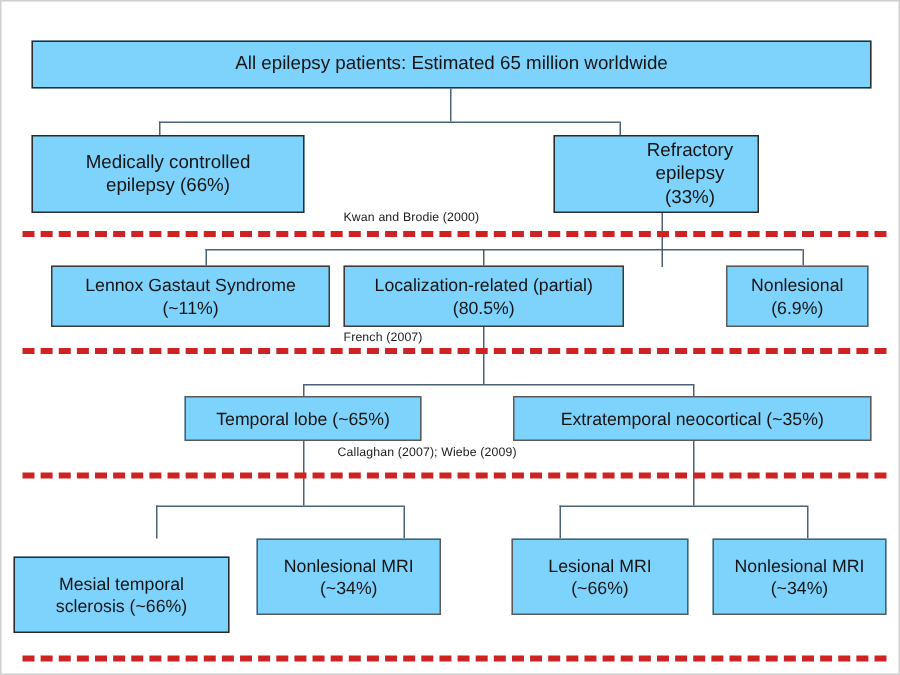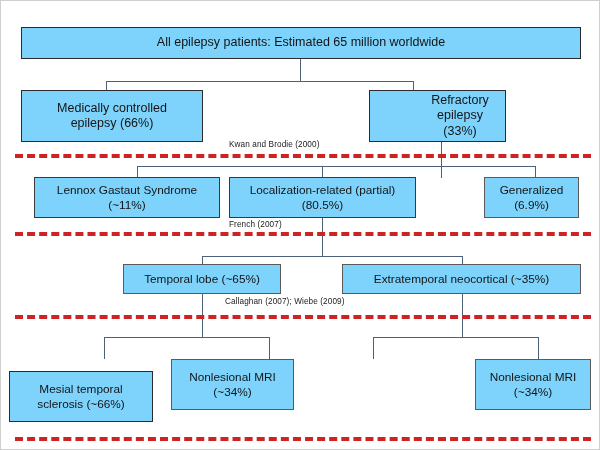--- a/index.html
+++ b/index.html
@@ -119,7 +119,7 @@
   </div>
 
   <div class="node n-sm gray" style="left:483px; top:176px; width:95px; height:41px; flex-direction:column;">
-    <span>Generalized</span>
+    <span>Nonlesional</span>
     <span>(6.9%)</span>
   </div>
 

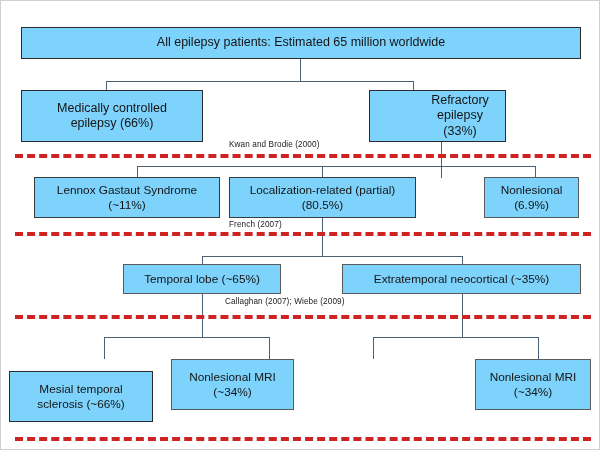--- a/index.html
+++ b/index.html
@@ -166,6 +166,10 @@
     <span>(~34%)</span>
   </div>
 
+  <div class="node n-sm gray" style="left:340px; top:358px; width:118px; height:51px; flex-direction:column;">
+    <span>Lesional MRI</span>
+    <span>(~66%)</span>
+  </div>
 
   <div class="node n-sm gray" style="left:474px; top:358px; width:116px; height:51px; flex-direction:column;">
     <span>Nonlesional MRI</span>

